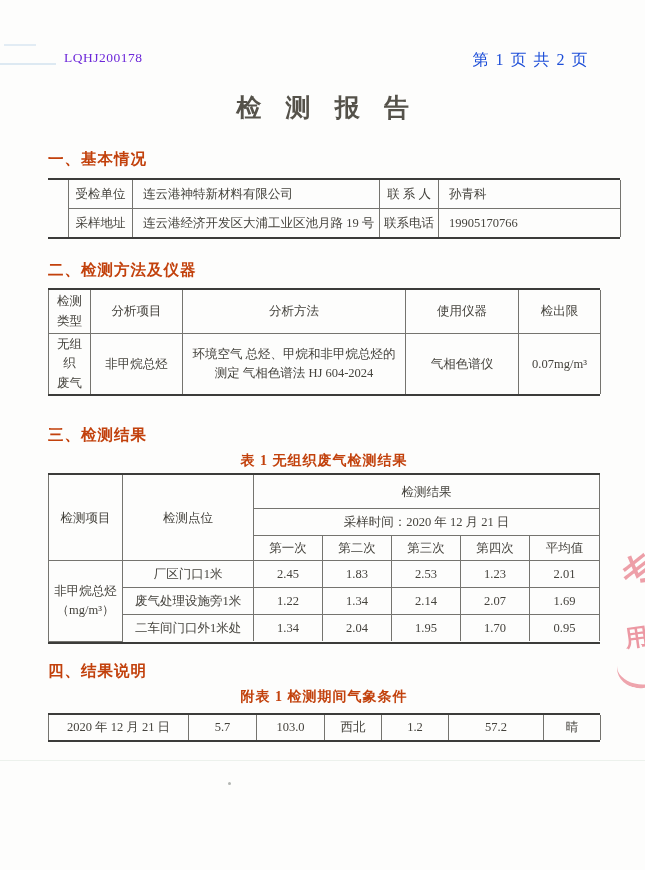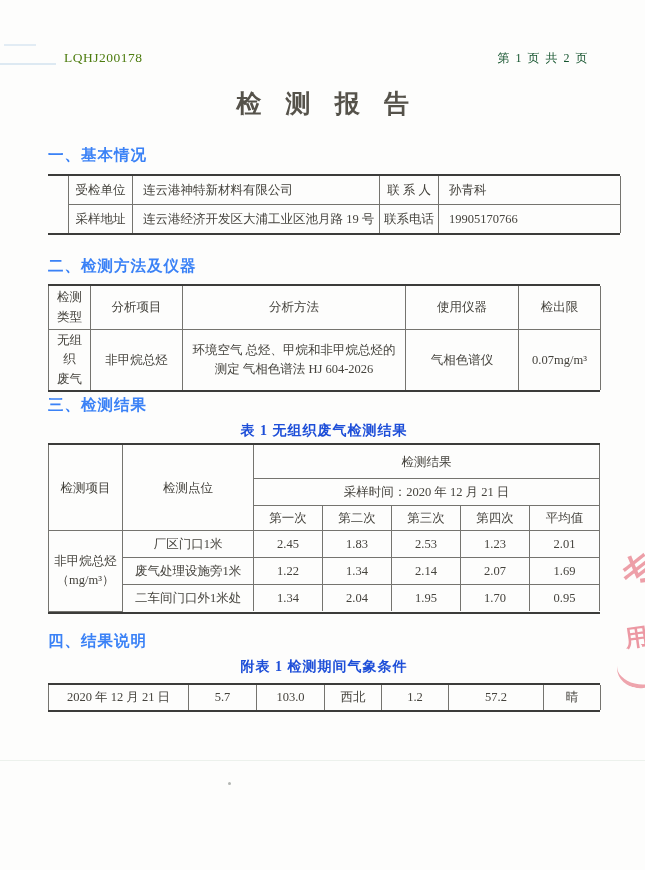--- a/index.html
+++ b/index.html
@@ -11,7 +11,7 @@
   }
   
   .hdr{display:flex;justify-content:space-between;padding:50px 56px 0 64px;}
-  .doc-code{font-size:13.5px;letter-spacing:.5px;color:#4d7c0f;}
+  .doc-code{font-size:13.5px;letter-spacing:.5px;color:#6d28d9;}
   .page-info{font-size:12px;letter-spacing:1.5px;color:#14532d;}
   
   .title{margin-top:20px;text-align:center;font-size:25px;font-weight:600;

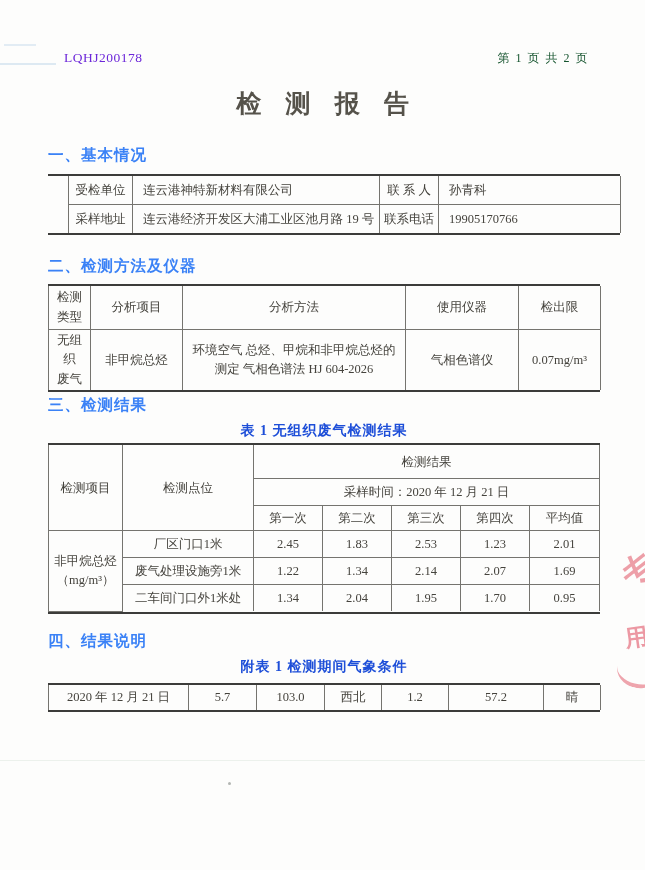--- a/index.html
+++ b/index.html
@@ -12,7 +12,7 @@
   
   .hdr{display:flex;justify-content:space-between;padding:50px 56px 0 64px;}
   .doc-code{font-size:13.5px;letter-spacing:.5px;color:#6d28d9;}
-  .page-info{font-size:12px;letter-spacing:1.5px;color:#14532d;}
+  .page-info{font-size:16px;letter-spacing:1.5px;color:#1d4ed8;}
   
   .title{margin-top:20px;text-align:center;font-size:25px;font-weight:600;
     letter-spacing:9px;color:#55524a;text-indent:9px;}

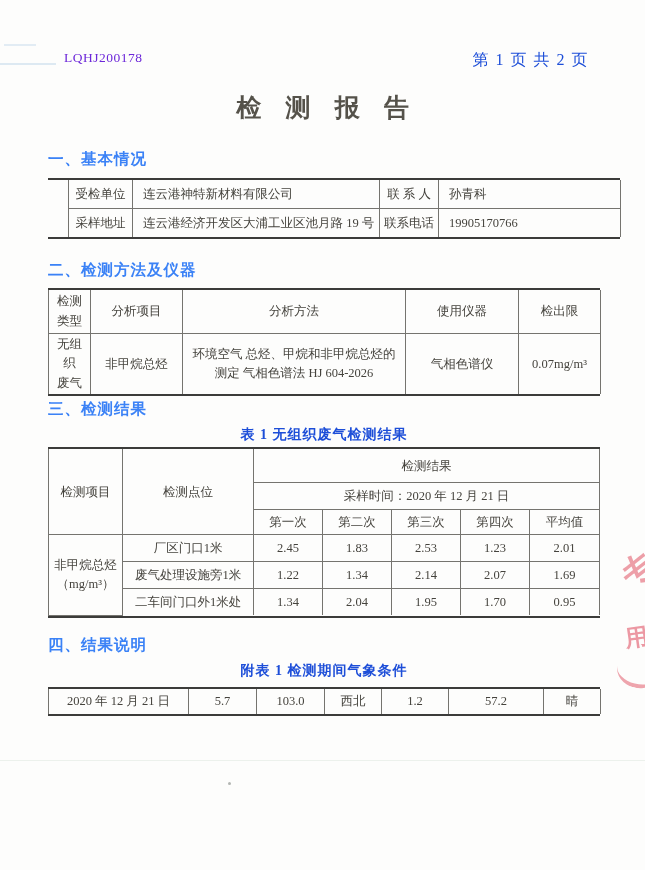--- a/index.html
+++ b/index.html
@@ -17,7 +17,7 @@
   .title{margin-top:20px;text-align:center;font-size:25px;font-weight:600;
     letter-spacing:9px;color:#55524a;text-indent:9px;}
   
-  .sec-h{margin:24px 0 0 48px;font-size:15.5px;font-weight:bold;color:#3b82f6;letter-spacing:1px;}
+  .sec-h{margin:24px 0 0 48px;font-size:15.5px;font-weight:bold;color:#c2410c;letter-spacing:1px;}
   .tbl-title{width:552px;margin:6px 0 0 48px;text-align:center;font-size:14px;font-weight:bold;color:#1d4ed8;letter-spacing:1px;}
   
   .tbl-wrap{width:552px;margin-left:48px;border-top:2.5px solid #3c3c3a;border-bottom:2.5px solid #3c3c3a;}

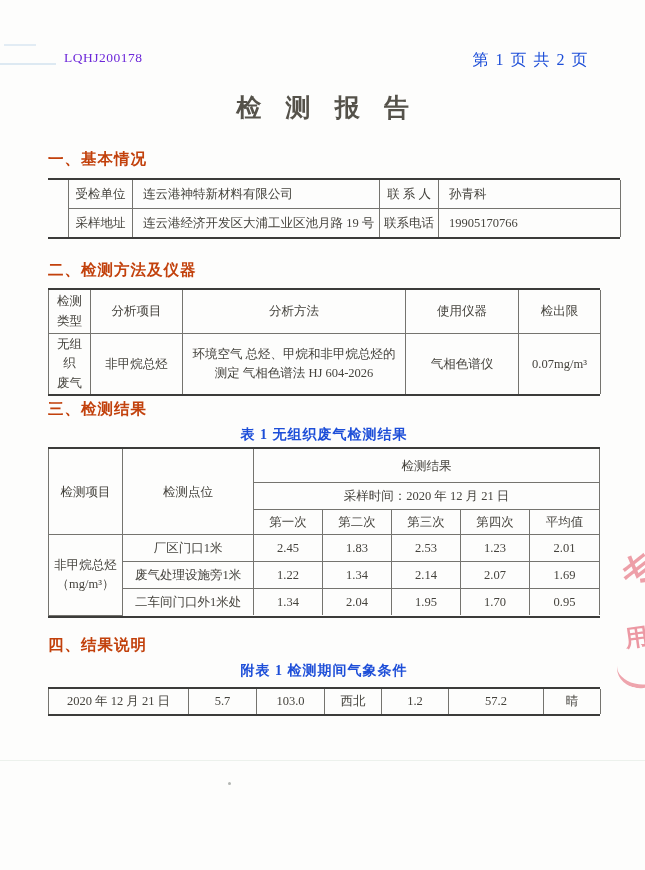--- a/index.html
+++ b/index.html
@@ -133,7 +133,7 @@
         <td>非甲烷总烃</td>
         <td class="two-line">
           <div>环境空气 总烃、甲烷和非甲烷总烃的</div>
-          <div>测定 气相色谱法 HJ 604-2026</div>
+          <div>测定 气相色谱法 HJ 604-2024</div>
         </td>
         <td>气相色谱仪</td>
         <td>0.07mg/m³</td>

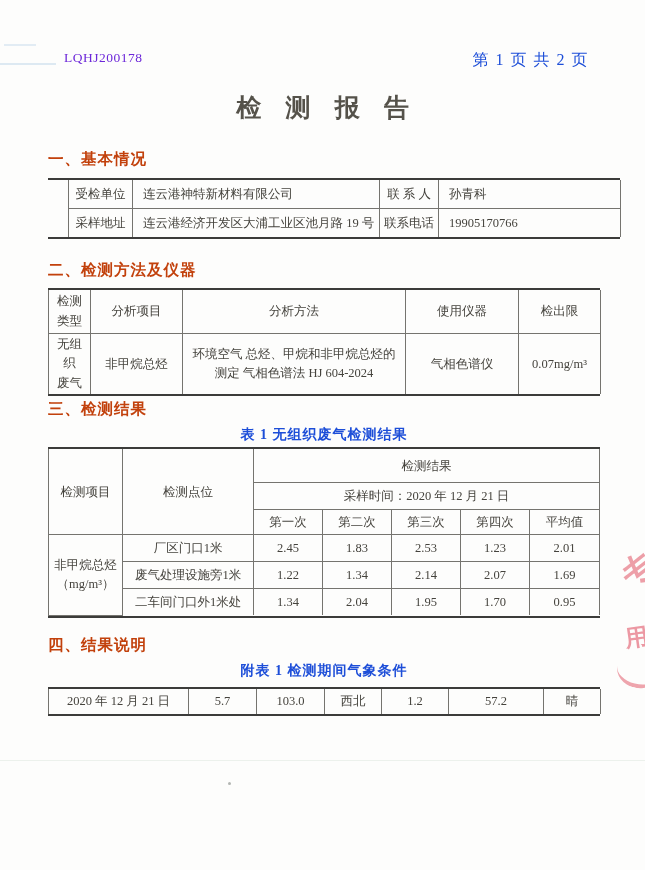--- a/index.html
+++ b/index.html
@@ -44,7 +44,7 @@
   .m-t1{margin-top:8px;padding-left:20px;}
   .mt-s2{margin-top:21px;}
   .m-t2{margin-top:7px;}
-  .mt-s3{margin-top:3px;}
+  .mt-s3{margin-top:29px;}
   .m-t3{margin-top:3px;}
   .mt-s4{margin-top:17px;}
   .m-t4{margin-top:7px;}

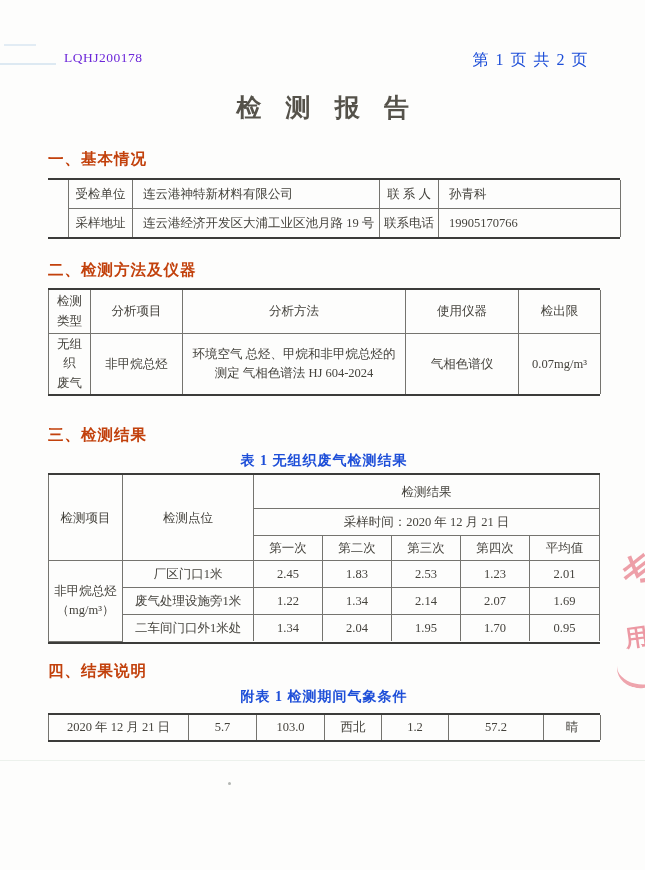--- a/index.html
+++ b/index.html
@@ -18,7 +18,7 @@
     letter-spacing:9px;color:#55524a;text-indent:9px;}
   
   .sec-h{margin:24px 0 0 48px;font-size:15.5px;font-weight:bold;color:#c2410c;letter-spacing:1px;}
-  .tbl-title{width:552px;margin:6px 0 0 48px;text-align:center;font-size:14px;font-weight:bold;color:#1d4ed8;letter-spacing:1px;}
+  .tbl-title{width:552px;margin:6px 0 0 48px;text-align:center;font-size:14px;font-weight:bold;color:#c2410c;letter-spacing:1px;}
   
   .tbl-wrap{width:552px;margin-left:48px;border-top:2.5px solid #3c3c3a;border-bottom:2.5px solid #3c3c3a;}
   table{width:100%;border-collapse:collapse;table-layout:fixed;}

